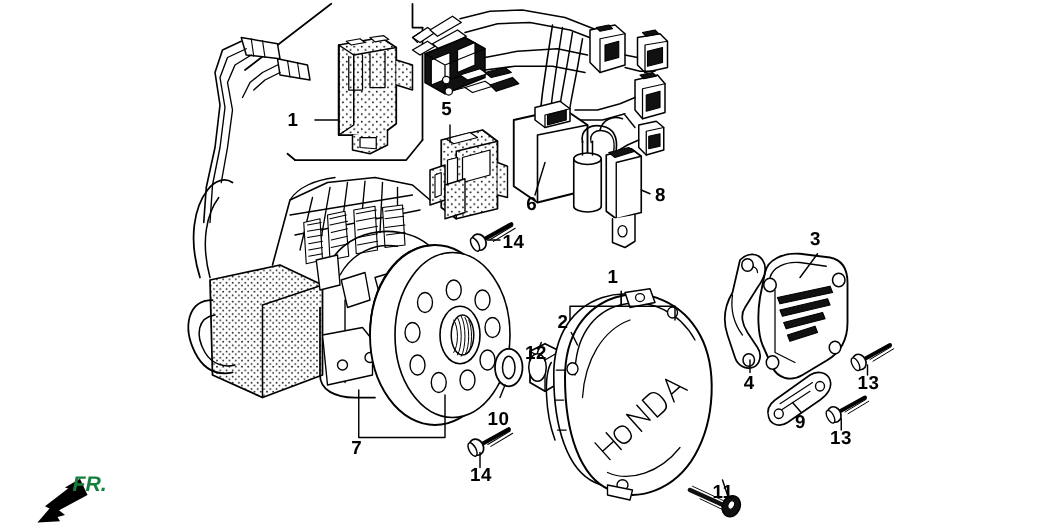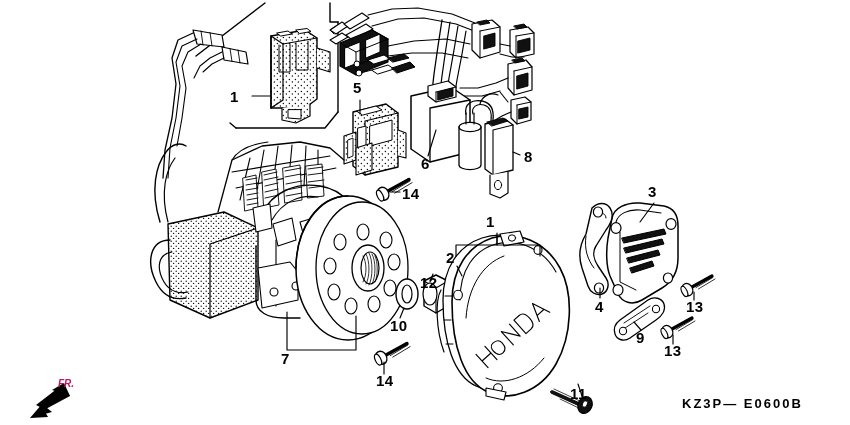--- a/index.html
+++ b/index.html
@@ -404,7 +404,7 @@
   <div class="lbl" style="left:281px;top:351px;">7</div>
   <div class="lbl" style="left:524px;top:149px;">8</div>
   <div class="lbl" style="left:636px;top:330px;">9</div>
-  <div class="lbl" style="left:390px;top:318px;">10</div>
+  <div class="lbl" style="left:390px;top:328px;">10</div>
   <div class="lbl" style="left:570px;top:386px;">11</div>
   <div class="lbl" style="left:420px;top:263px;margin-top:12px;">12</div>
   <div class="lbl" style="left:686px;top:299px;">13</div>

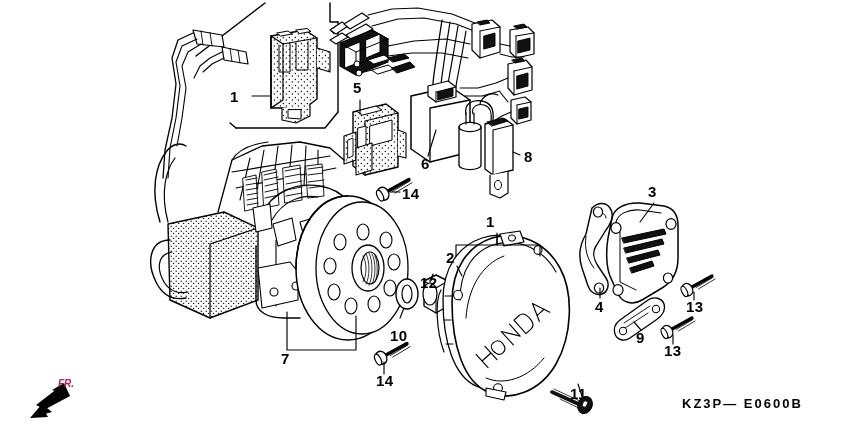--- a/index.html
+++ b/index.html
@@ -13,7 +13,7 @@
   .partno{position:absolute;font-family:"Liberation Sans",sans-serif;
        font-size:13px;font-weight:700;color:#000;letter-spacing:2px;}
   .frtxt{position:absolute;font-family:"Liberation Sans",sans-serif;
-       font-size:10px;font-weight:700;font-style:italic;color:#be185d;}
+       font-size:17px;font-weight:700;font-style:italic;color:#15803d;}
 </style>
 </head>
 <body>

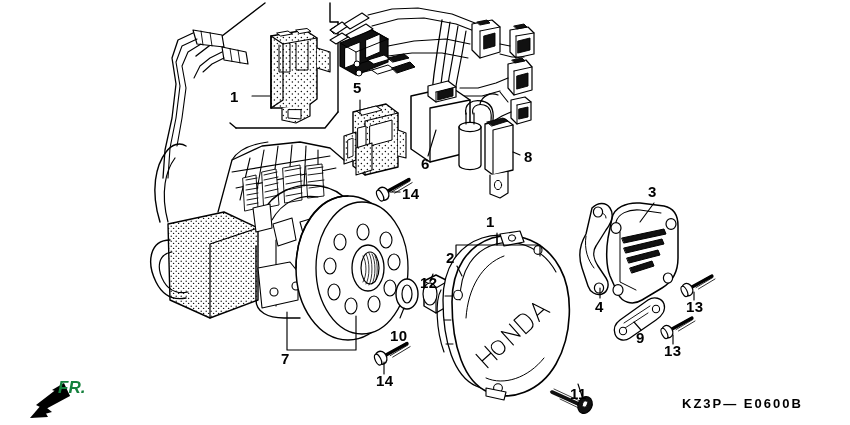--- a/index.html
+++ b/index.html
@@ -415,7 +415,6 @@
 
   <div class="frtxt" style="left:58px;top:378px;">FR.</div>
 
-  <div class="partno" style="left:682px;top:396px;">KZ3P— E0600B</div>
 
 </div>
 

